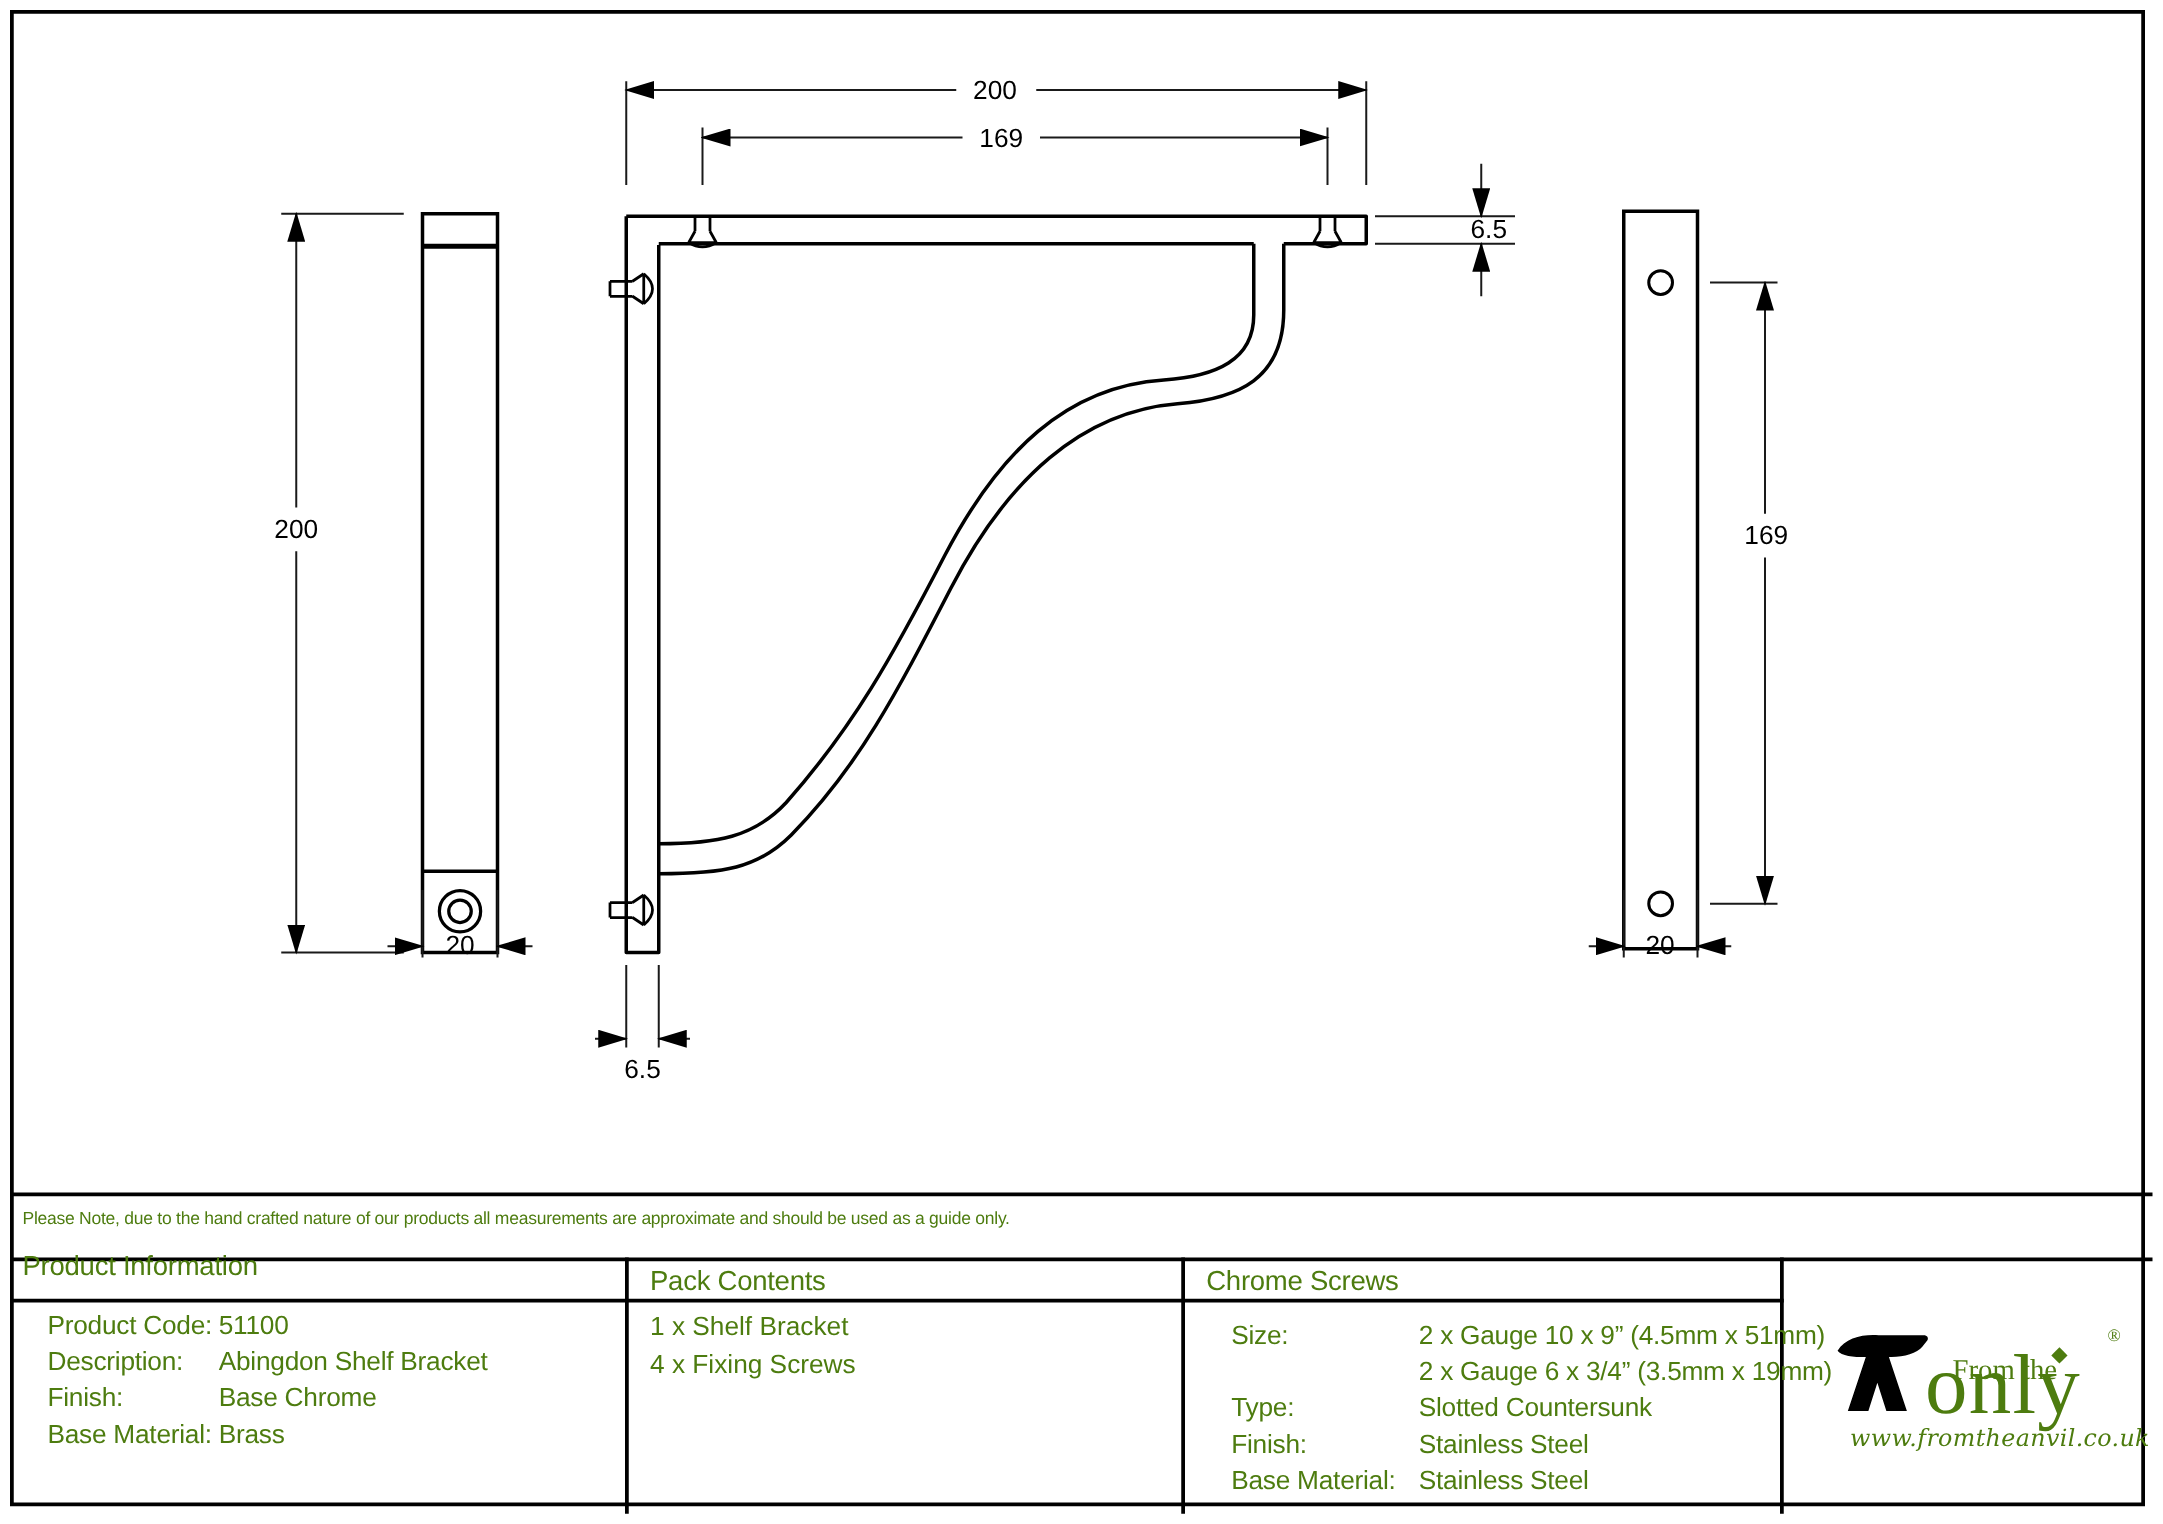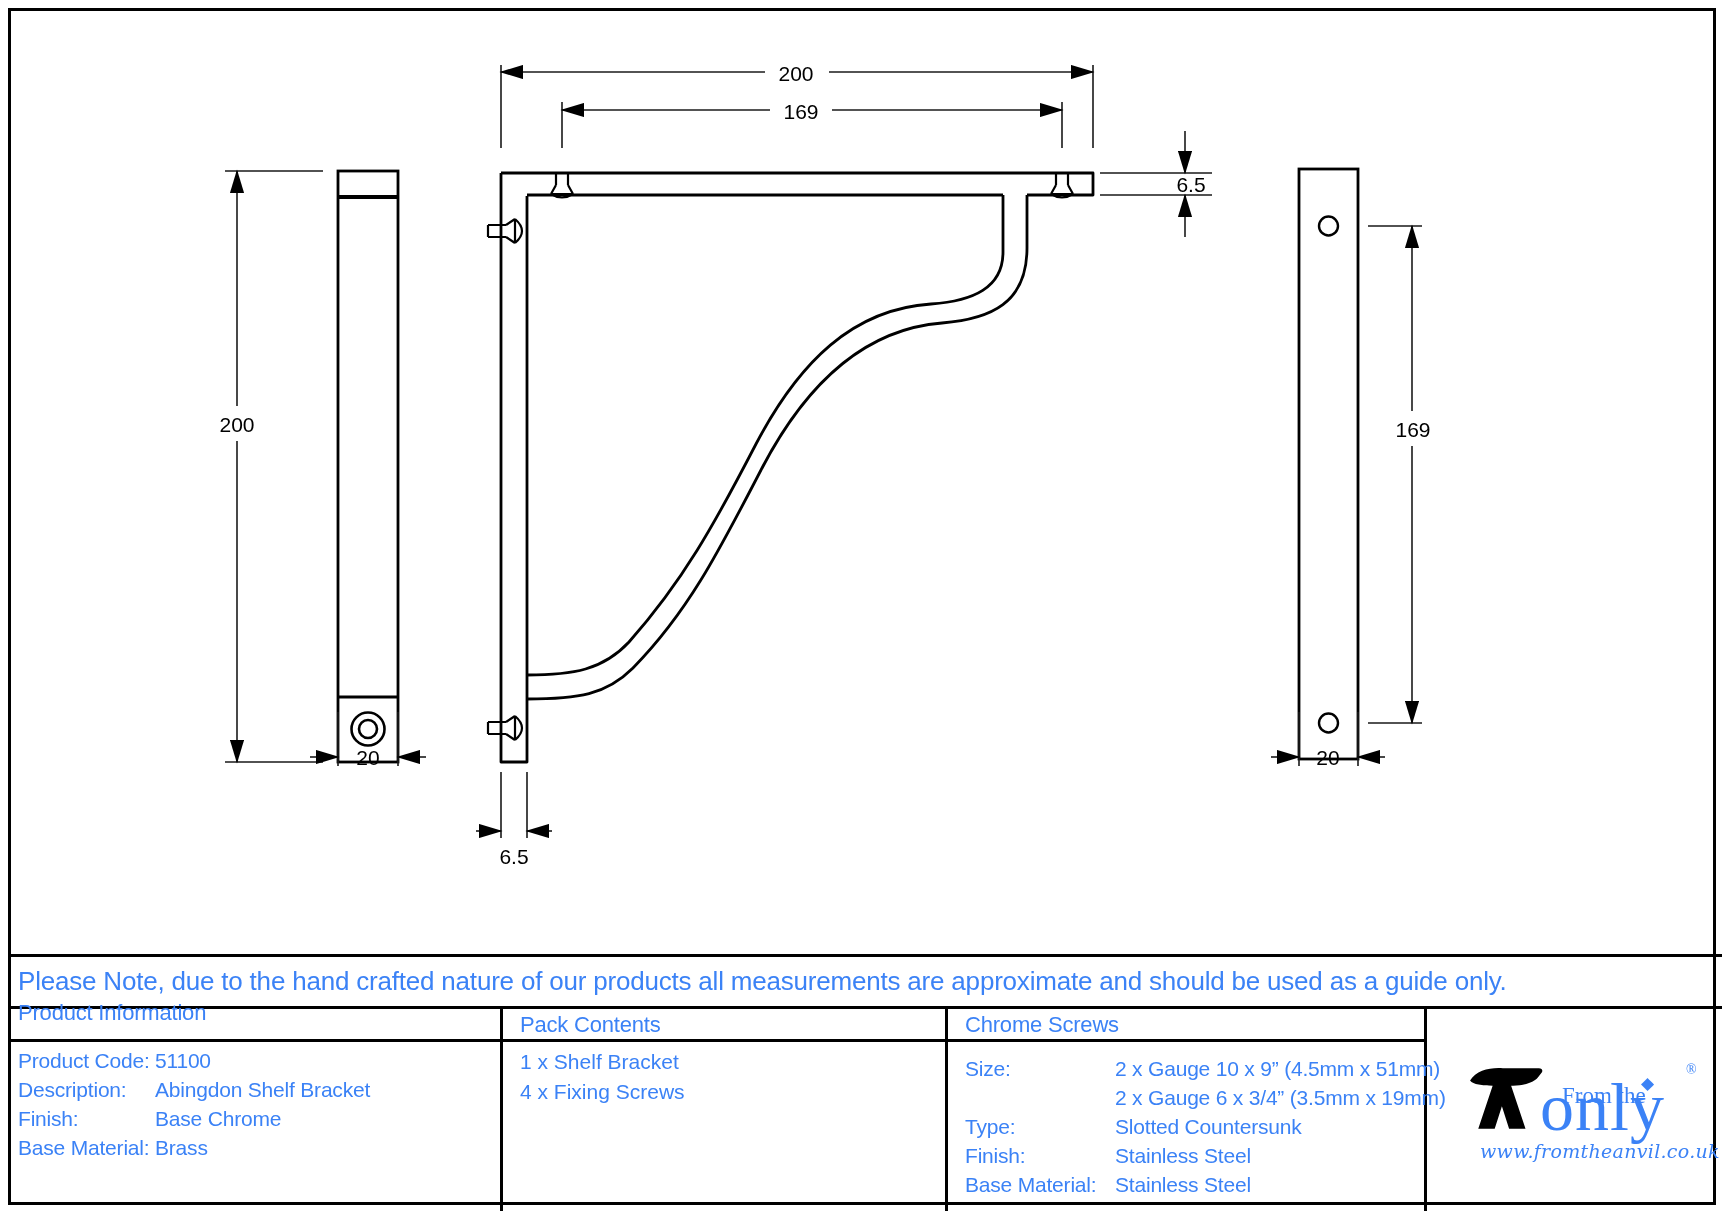--- a/index.html
+++ b/index.html
@@ -4,7 +4,7 @@
 <style>
   html,body{margin:0;padding:0;background:#fff;}
   .page{position:relative;width:1730px;height:1219px;background:#fff;
-        font-family:"Liberation Sans",sans-serif;color:#3b82f6;overflow:hidden;}
+        font-family:"Liberation Sans",sans-serif;color:#4d7c0f;overflow:hidden;}
   .abs{position:absolute;}
   .frame{left:8px;top:8px;width:1708px;height:1197px;border:3px solid #000;box-sizing:border-box;}
   .hline,.vline{background:#000;}

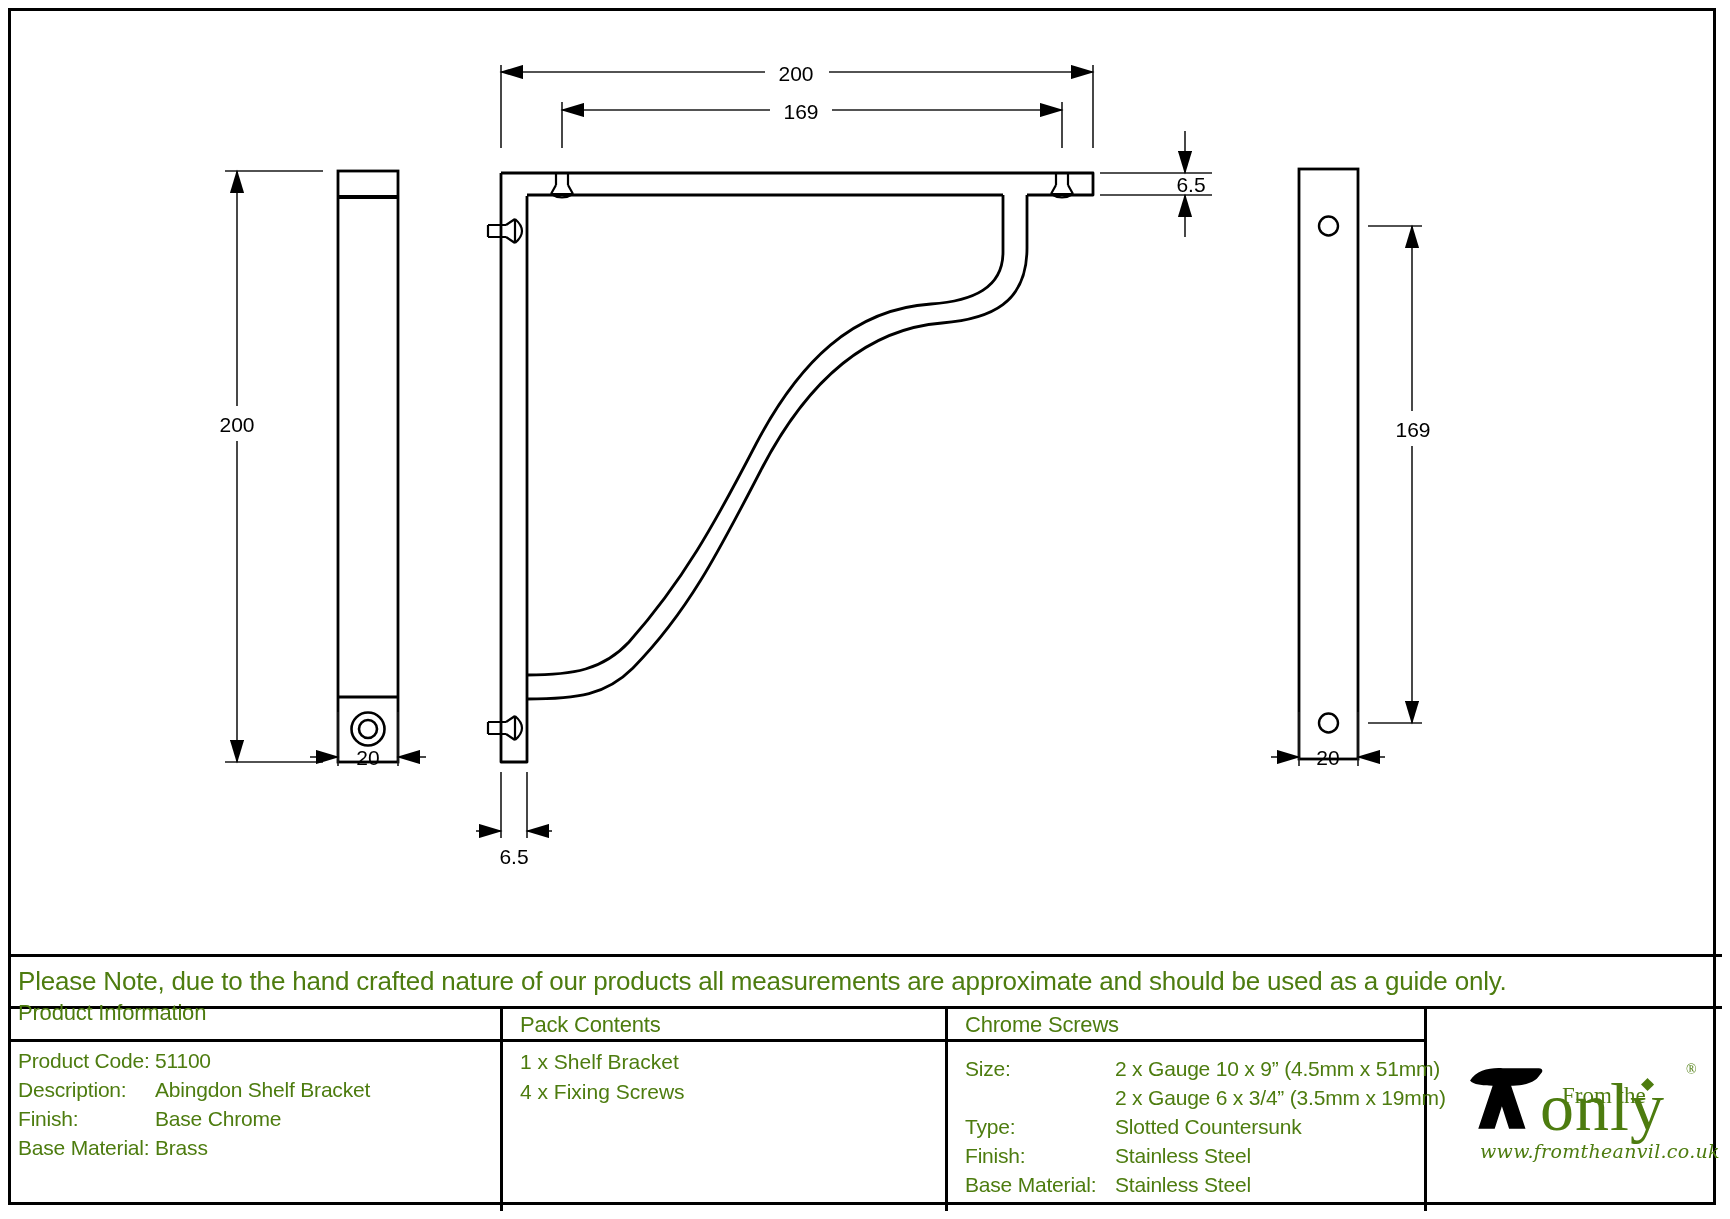--- a/index.html
+++ b/index.html
@@ -8,7 +8,7 @@
   .abs{position:absolute;}
   .frame{left:8px;top:8px;width:1708px;height:1197px;border:3px solid #000;box-sizing:border-box;}
   .hline,.vline{background:#000;}
-  .note-text{left:18px;top:966px;font-size:26px;white-space:nowrap;letter-spacing:-0.2px;}
+  .note-text{left:18px;top:966px;font-size:14px;white-space:nowrap;letter-spacing:-0.2px;}
   .cell-title{font-size:22px;white-space:nowrap;letter-spacing:-0.2px;}
   .kv-table{font-size:21px;letter-spacing:-0.2px;}
   .kv-row{display:flex;height:29px;align-items:center;white-space:nowrap;}

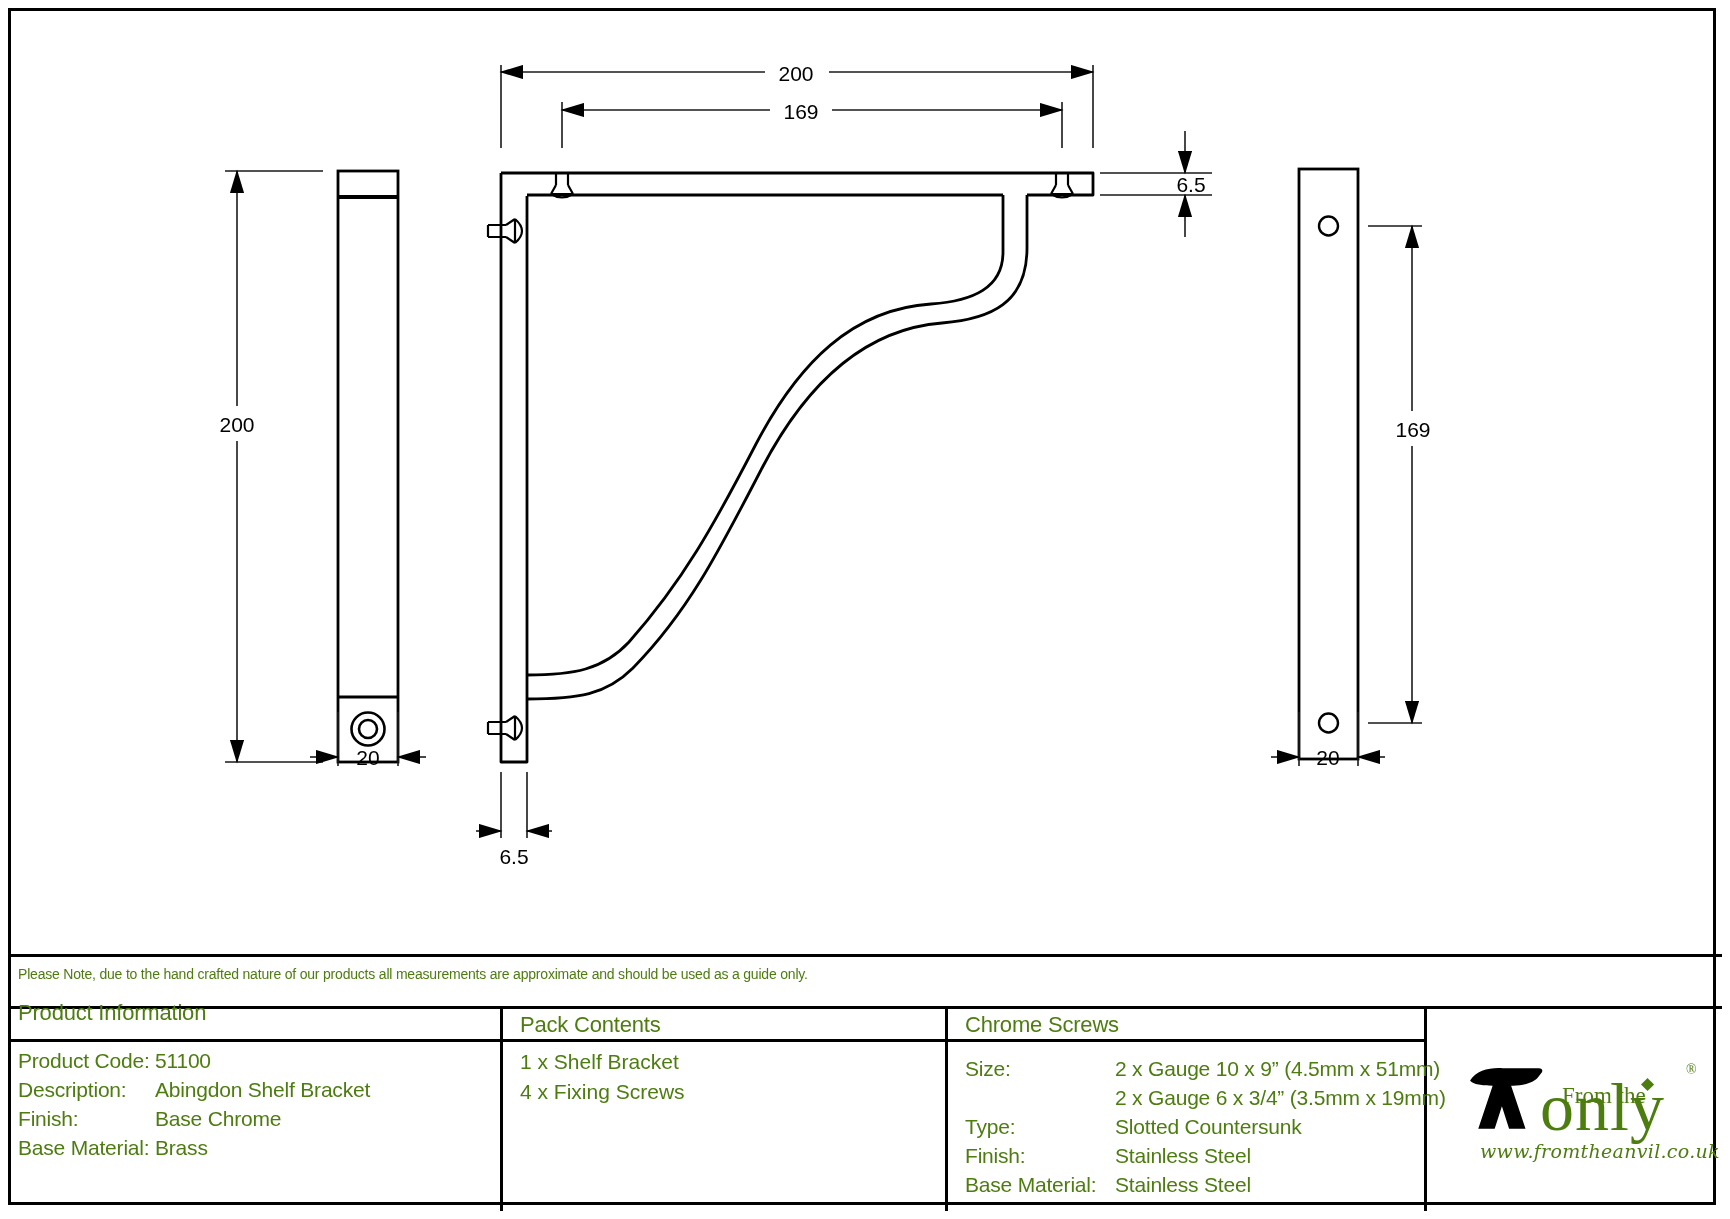--- a/index.html
+++ b/index.html
@@ -12,7 +12,7 @@
   .cell-title{font-size:22px;white-space:nowrap;letter-spacing:-0.2px;}
   .kv-table{font-size:21px;letter-spacing:-0.2px;}
   .kv-row{display:flex;height:29px;align-items:center;white-space:nowrap;}
-  .kv-label{flex:0 0 auto;}
+  .kv-label{flex:0 0 auto;margin-left:20px;}
   .pi-label{width:137px;}
   .fs-label{width:150px;}
   .pack-item{height:30px;font-size:21px;display:flex;align-items:center;white-space:nowrap;}

